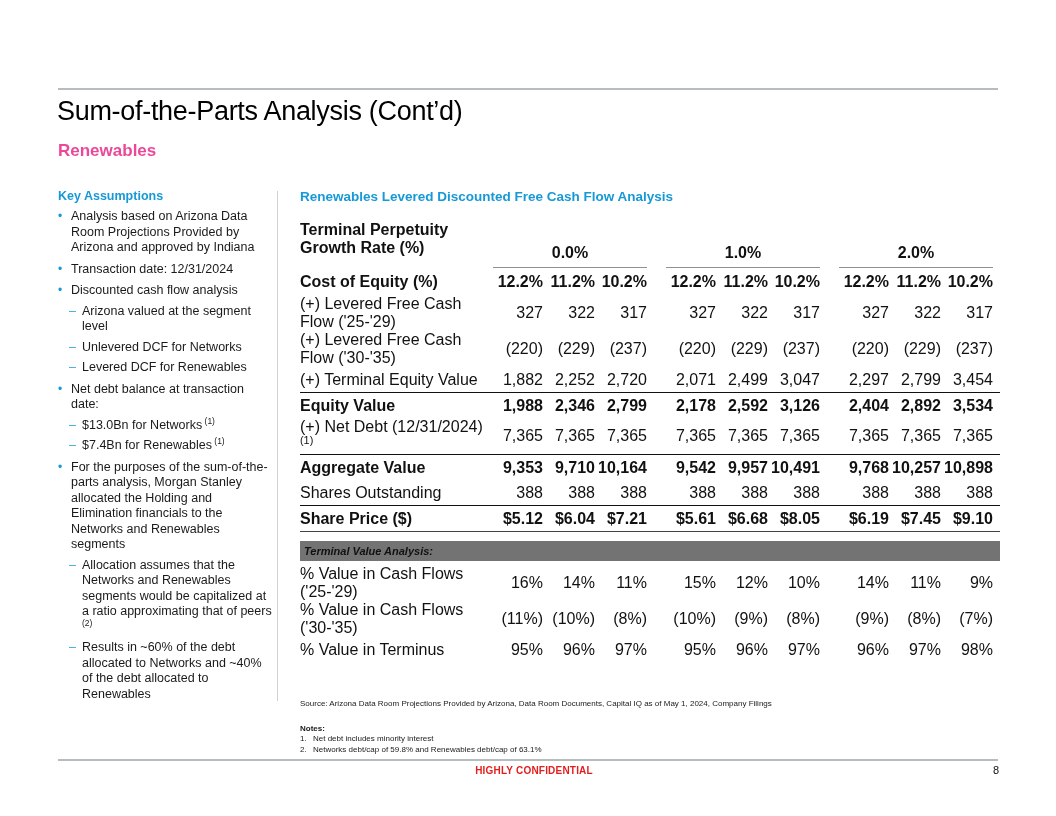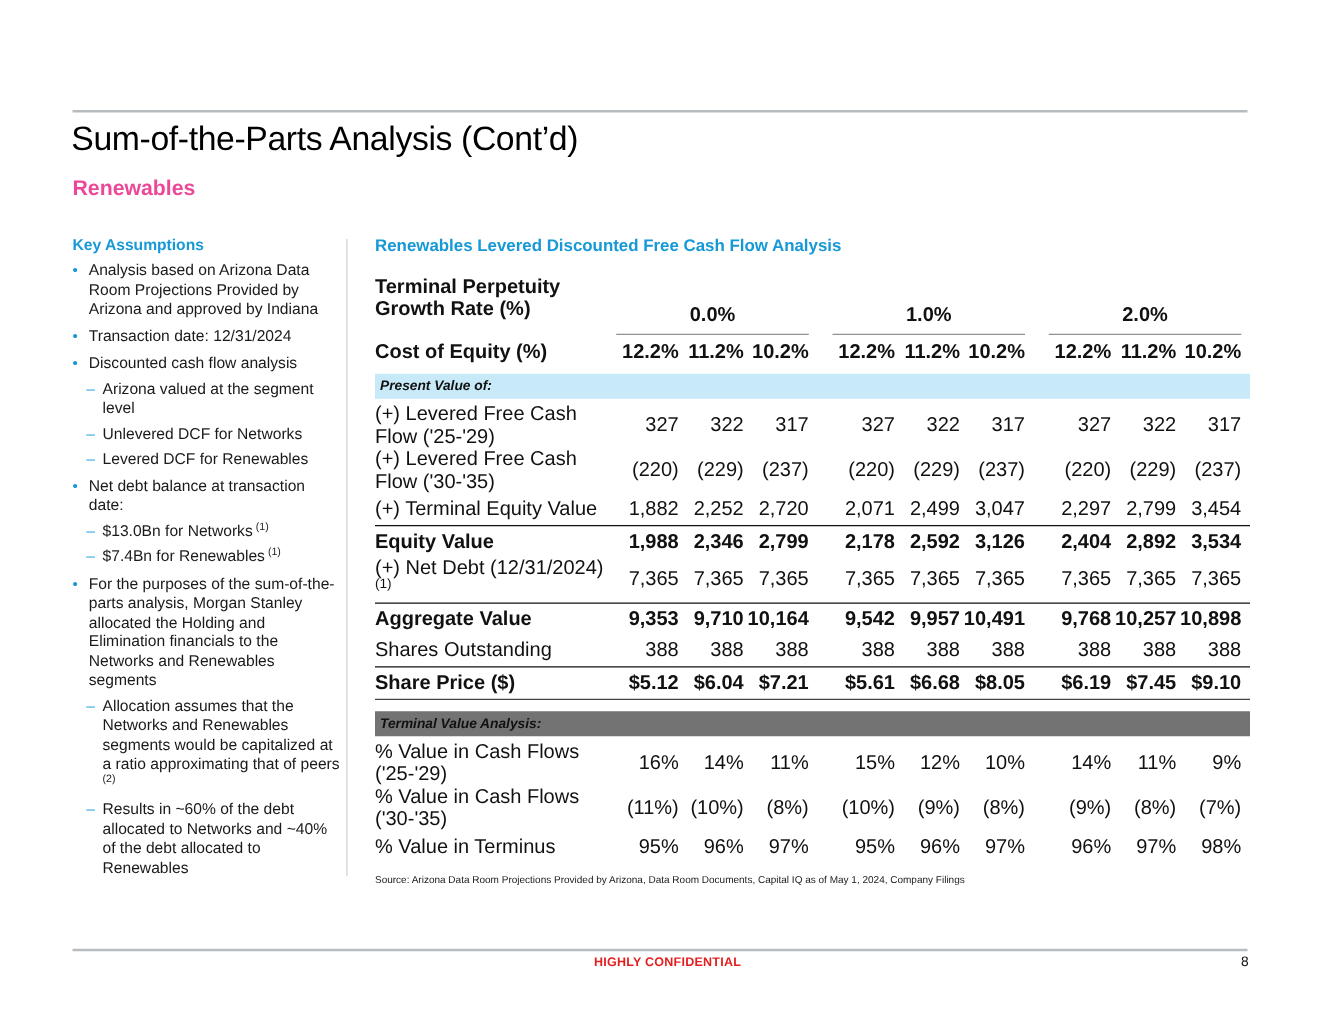--- a/index.html
+++ b/index.html
@@ -162,7 +162,6 @@
           <div class="val">11.2%</div>
           <div class="val">10.2%</div>
         </div>
-        <div class="t-band" style="background: rgb(199, 233, 248);">Present Value of:</div>
         <div class="t-row">
           <div class="lbl">(+) Levered Free Cash Flow ('25-'29)</div>
           <div class="val">327</div>

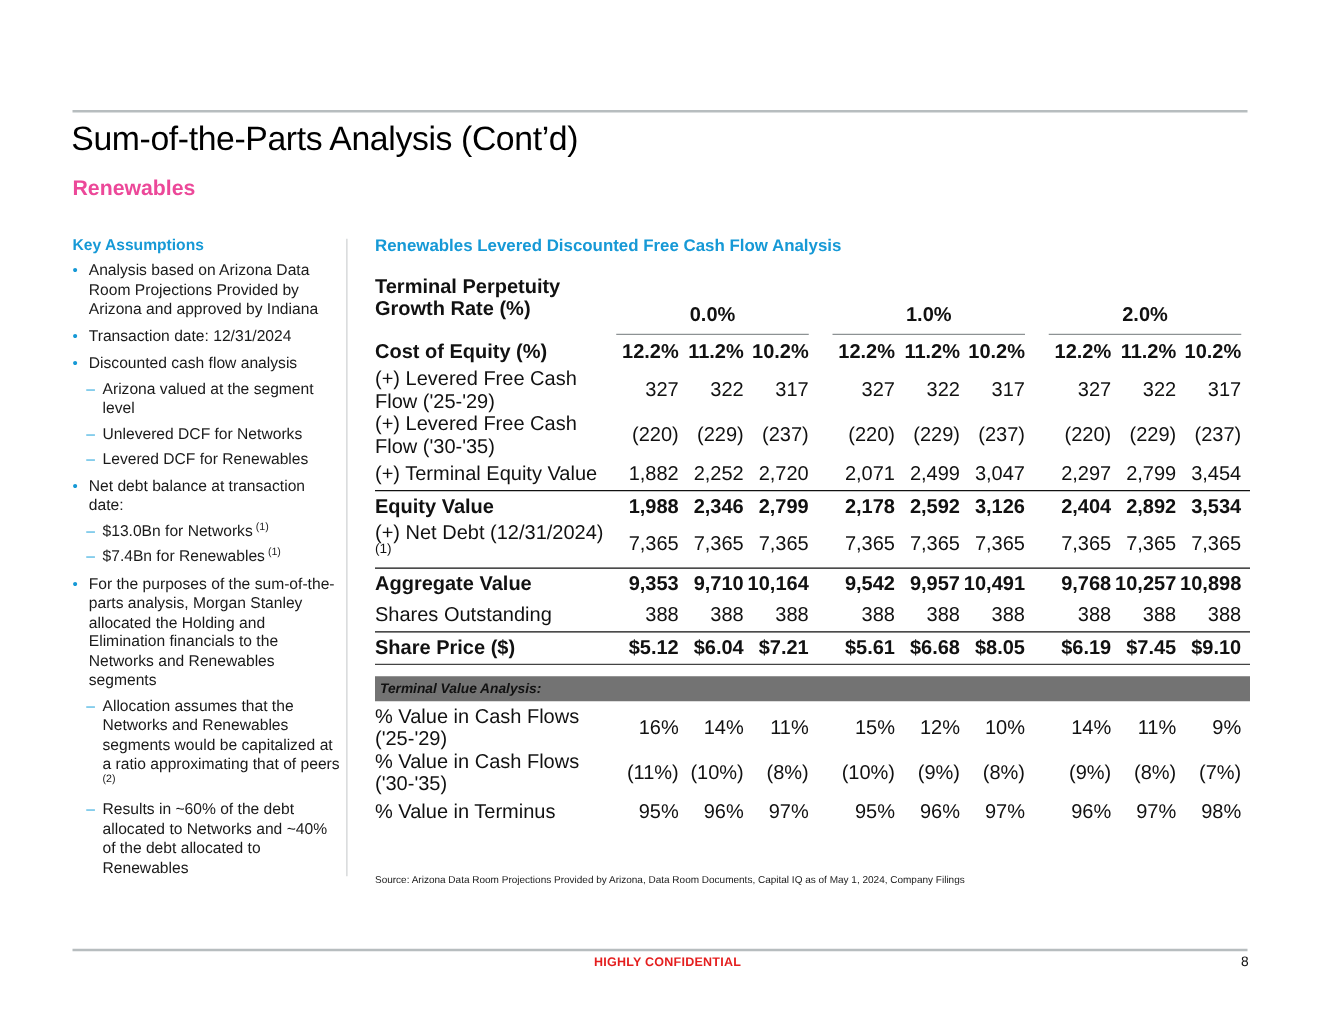--- a/index.html
+++ b/index.html
@@ -326,6 +326,19 @@
 
   <div class="source-line">Source: Arizona Data Room Projections Provided by Arizona, Data Room Documents, Capital IQ as of May 1, 2024, Company Filings</div>
 
+  <div class="notes">
+    <div class="notes-heading">Notes:</div>
+    <div id="notes-list">
+        <div class="note-item">
+          <span class="num">1.</span>
+          <span>Net debt includes minority interest</span>
+        </div>
+        <div class="note-item">
+          <span class="num">2.</span>
+          <span>Networks debt/cap of 59.8% and Renewables debt/cap of 63.1%</span>
+        </div>
+      </div>
+  </div>
 
   <div class="rule-bottom"></div>
   <div class="confidential">HIGHLY CONFIDENTIAL</div>

